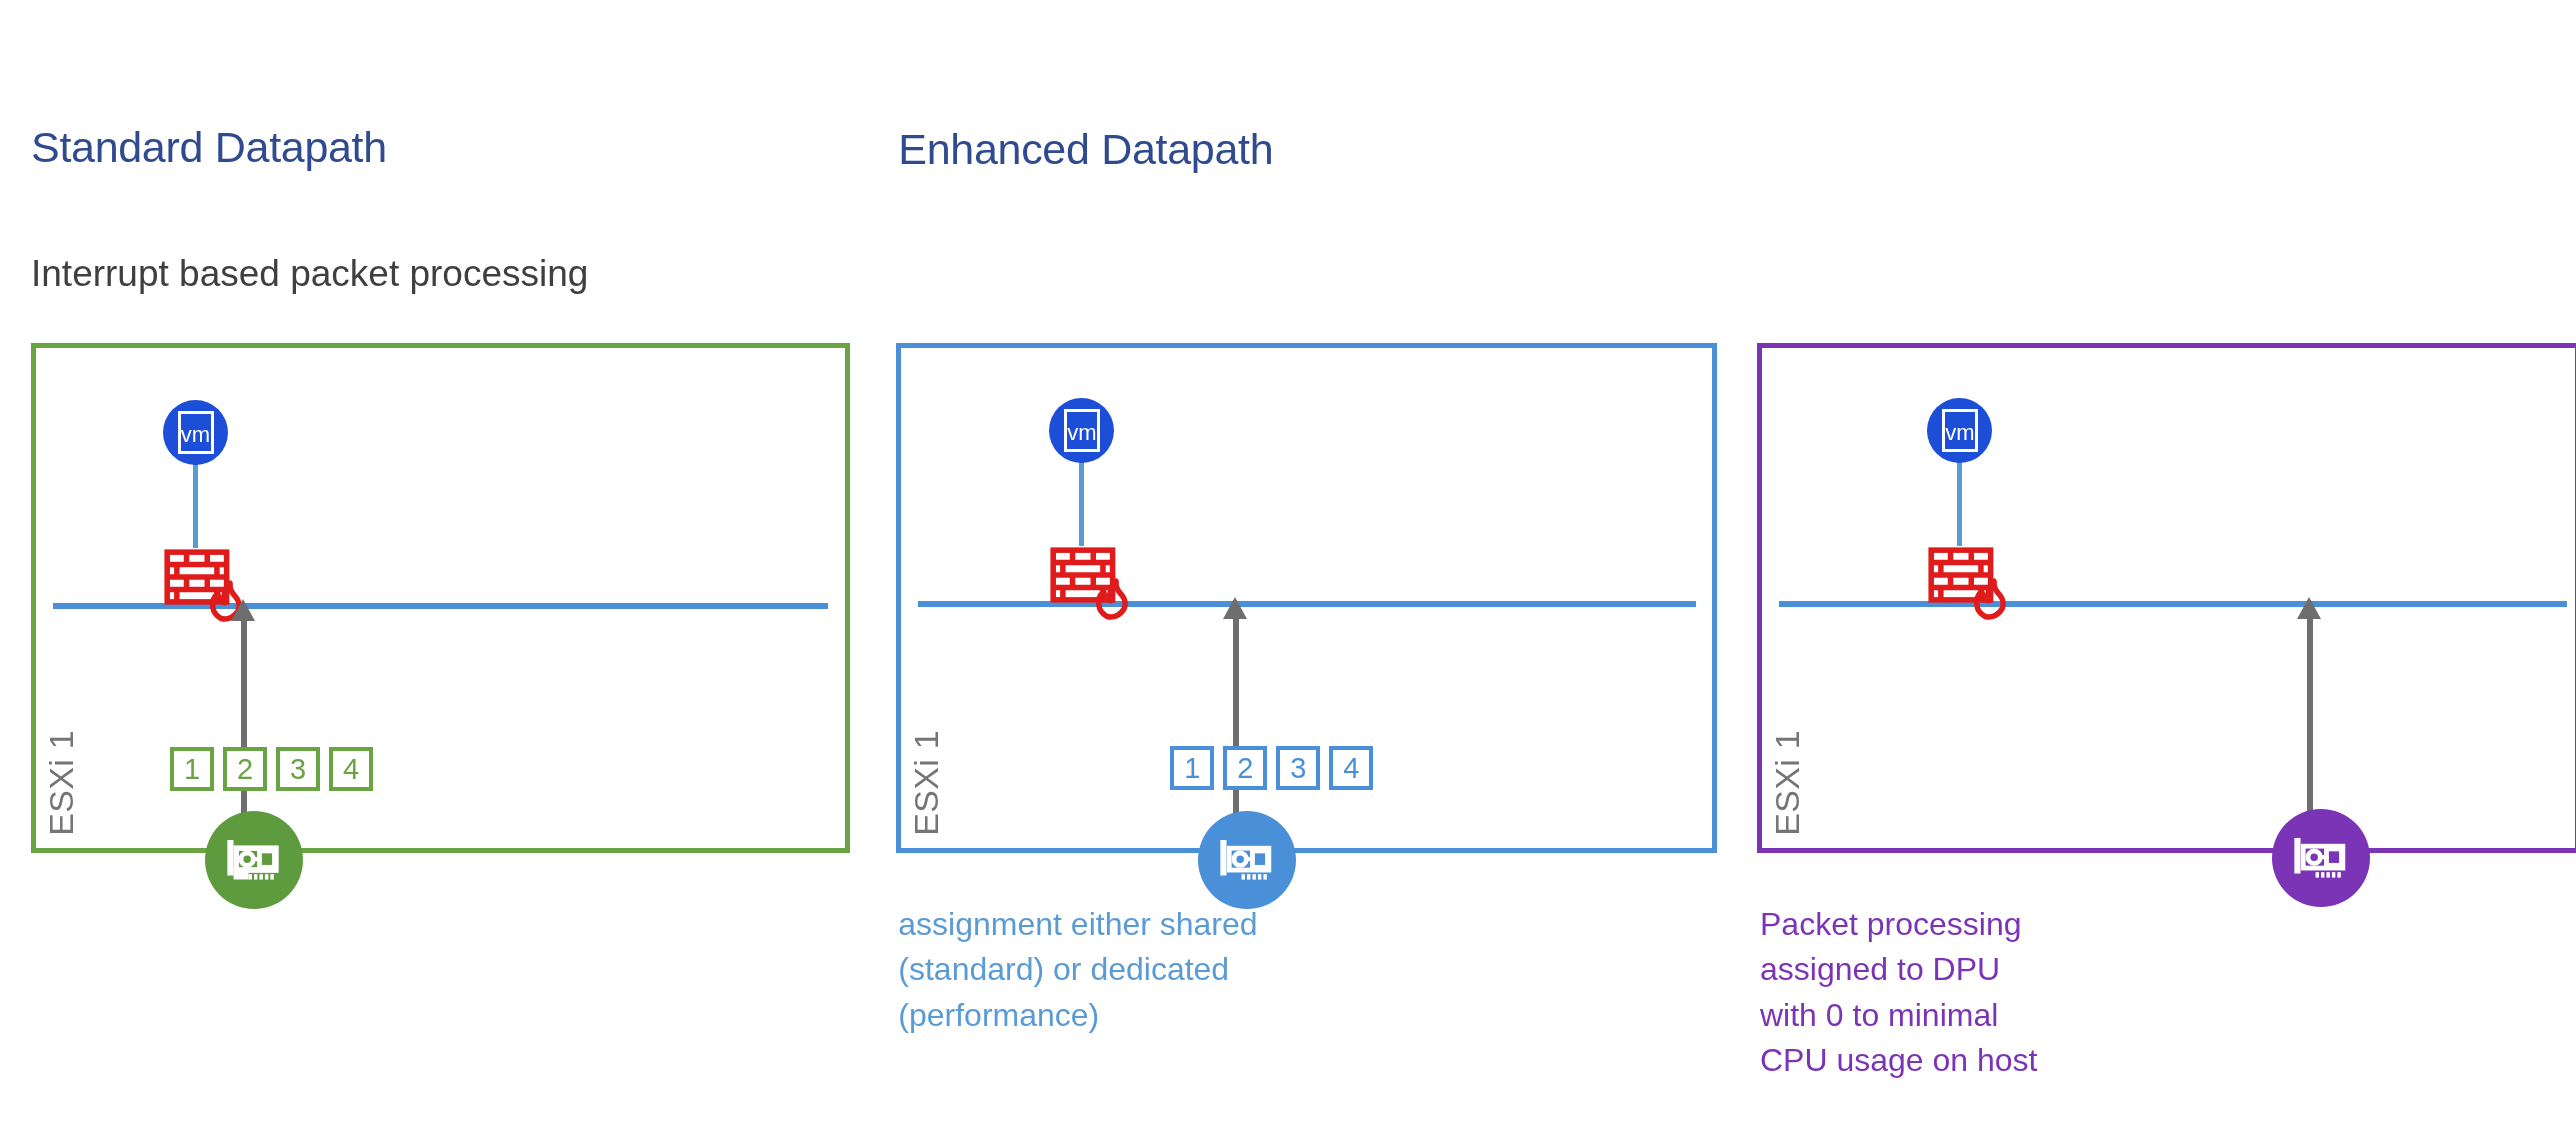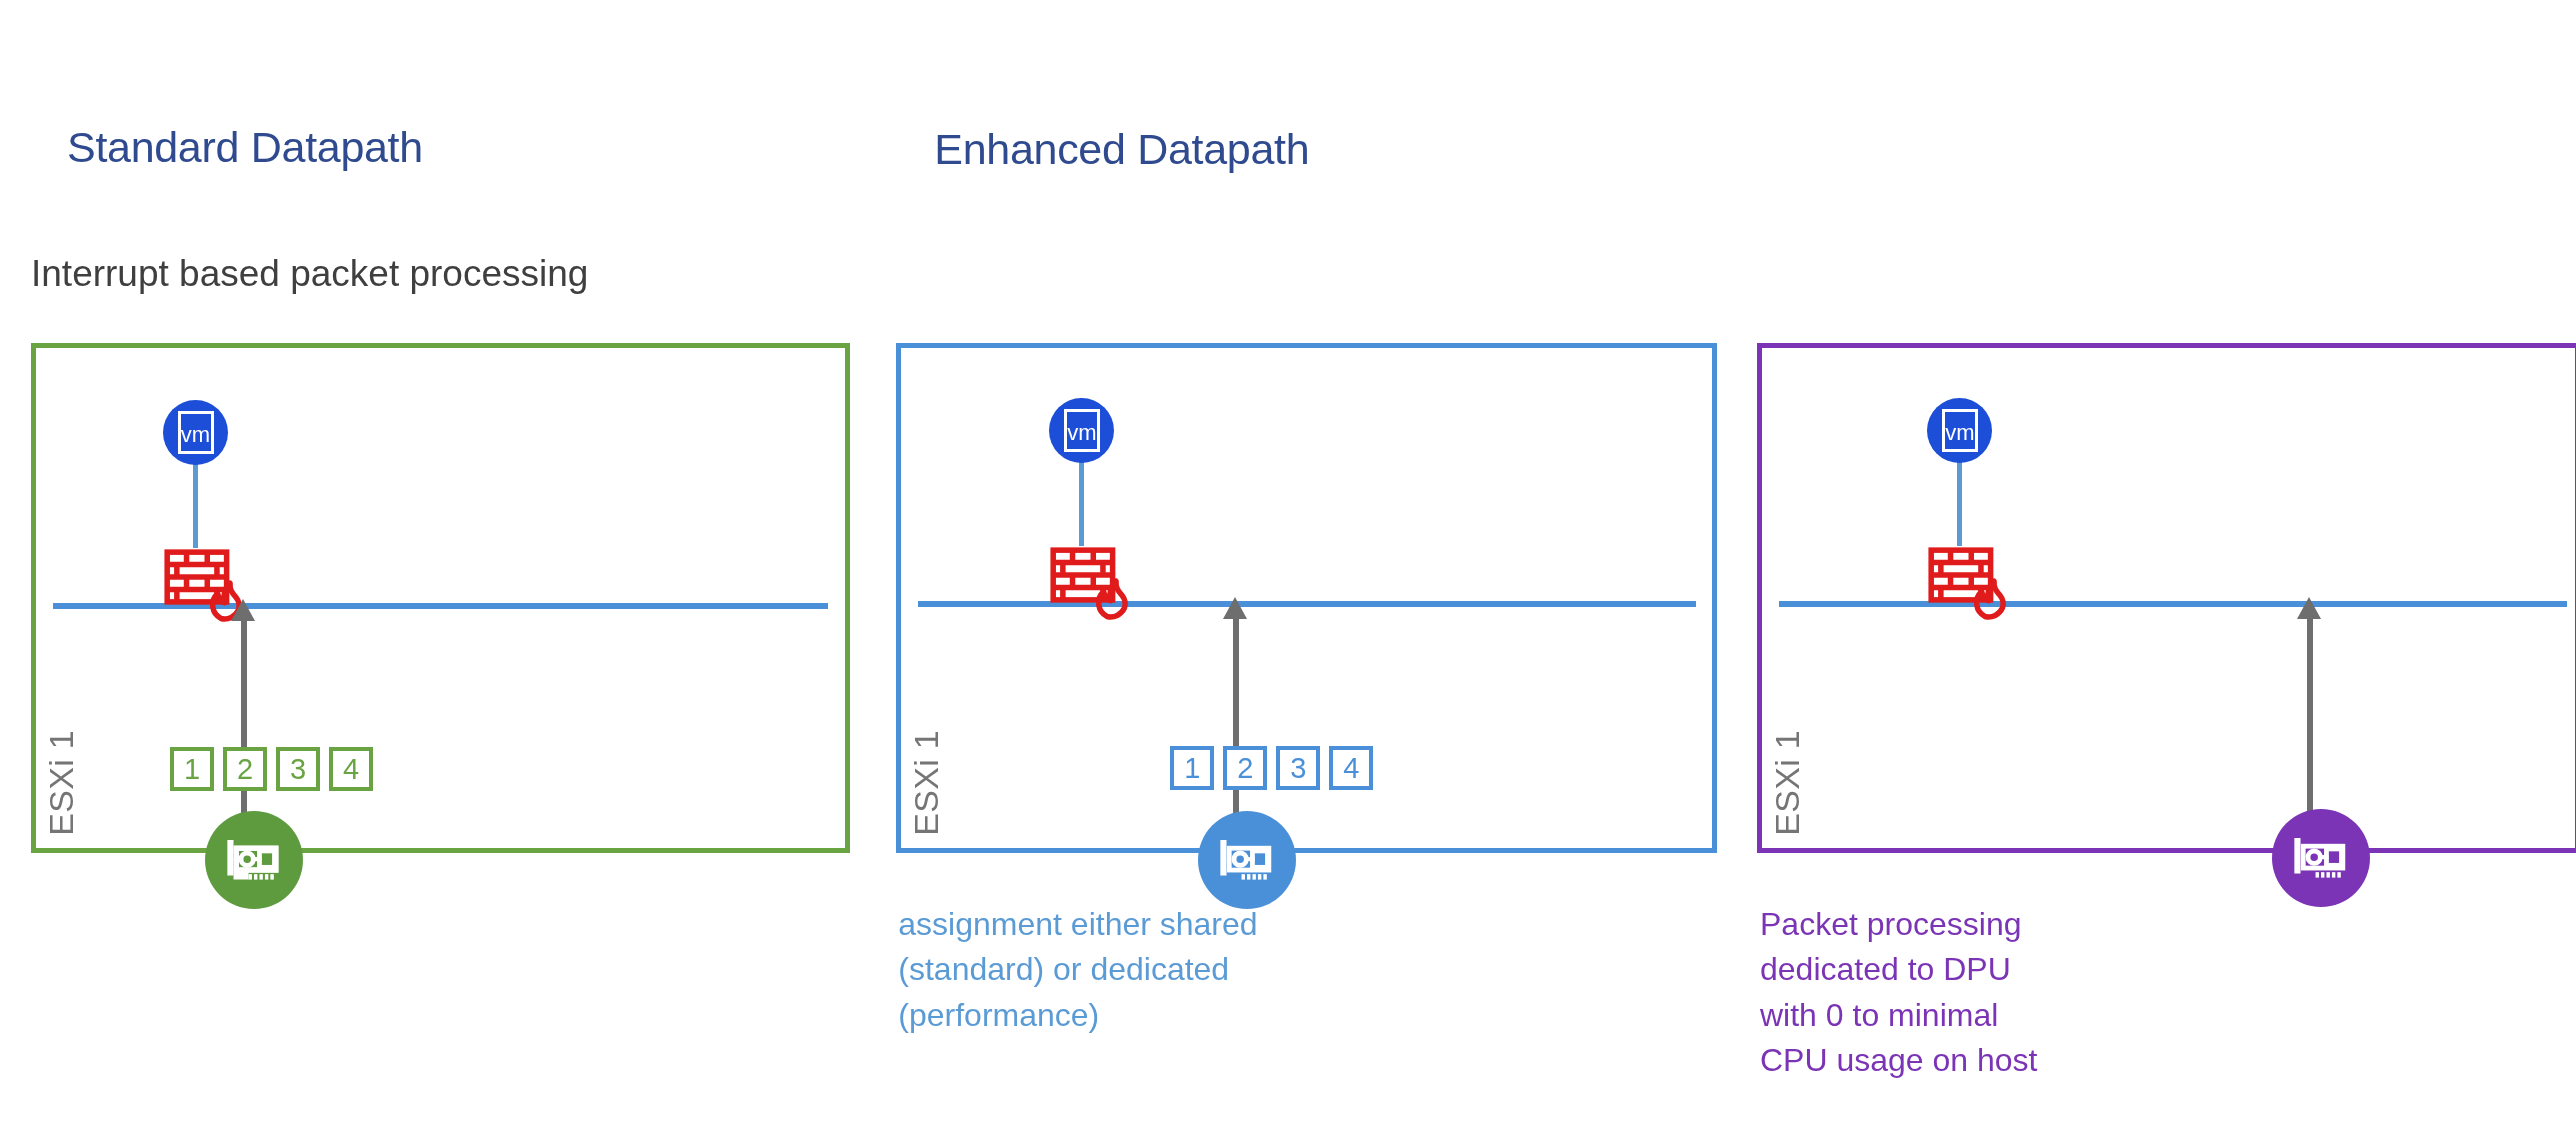--- a/index.html
+++ b/index.html
@@ -34,7 +34,6 @@
     letter-spacing: -0.3px;
     color: #2F4A8E;
     white-space: nowrap;
-    margin-left: 36px;
   }
   .panel-2 .title { left: 10.3px; top: 125px; }
   .panel-3 .title { left: 11px; top: 124px; }

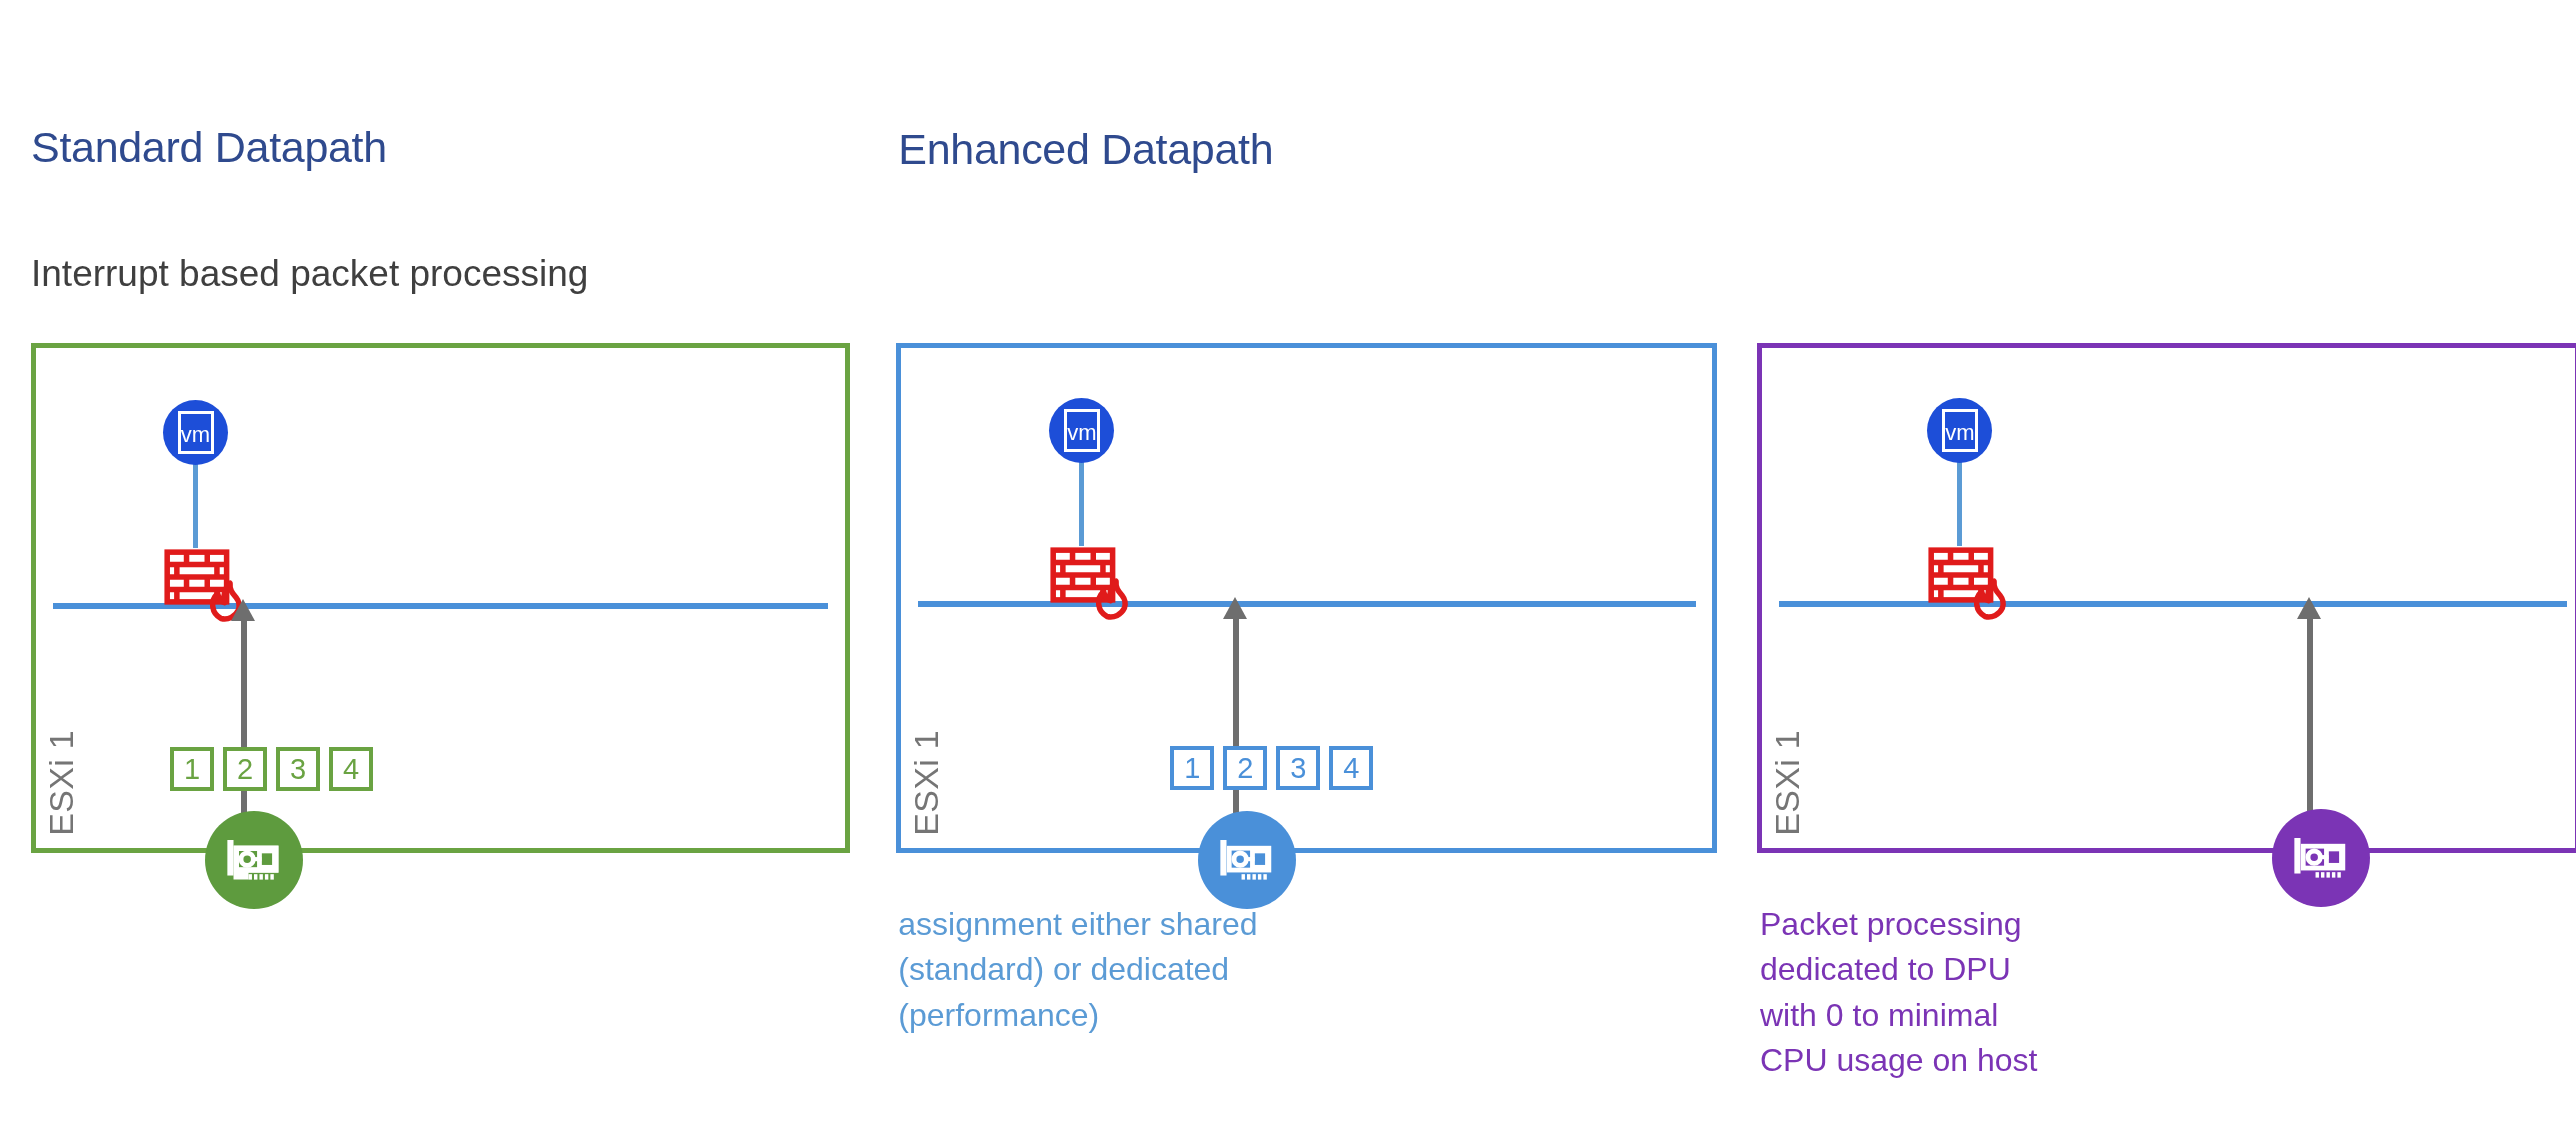--- a/index.html
+++ b/index.html
@@ -421,7 +421,7 @@
 
   <div class="caption">
     <span class="cap-line">Packet processing</span>
-    <span class="cap-line">dedicated to DPU</span>
+    <span class="cap-line">assigned to DPU</span>
     <span class="cap-line">with 0 to minimal</span>
     <span class="cap-line">CPU usage on host</span>
   </div>

